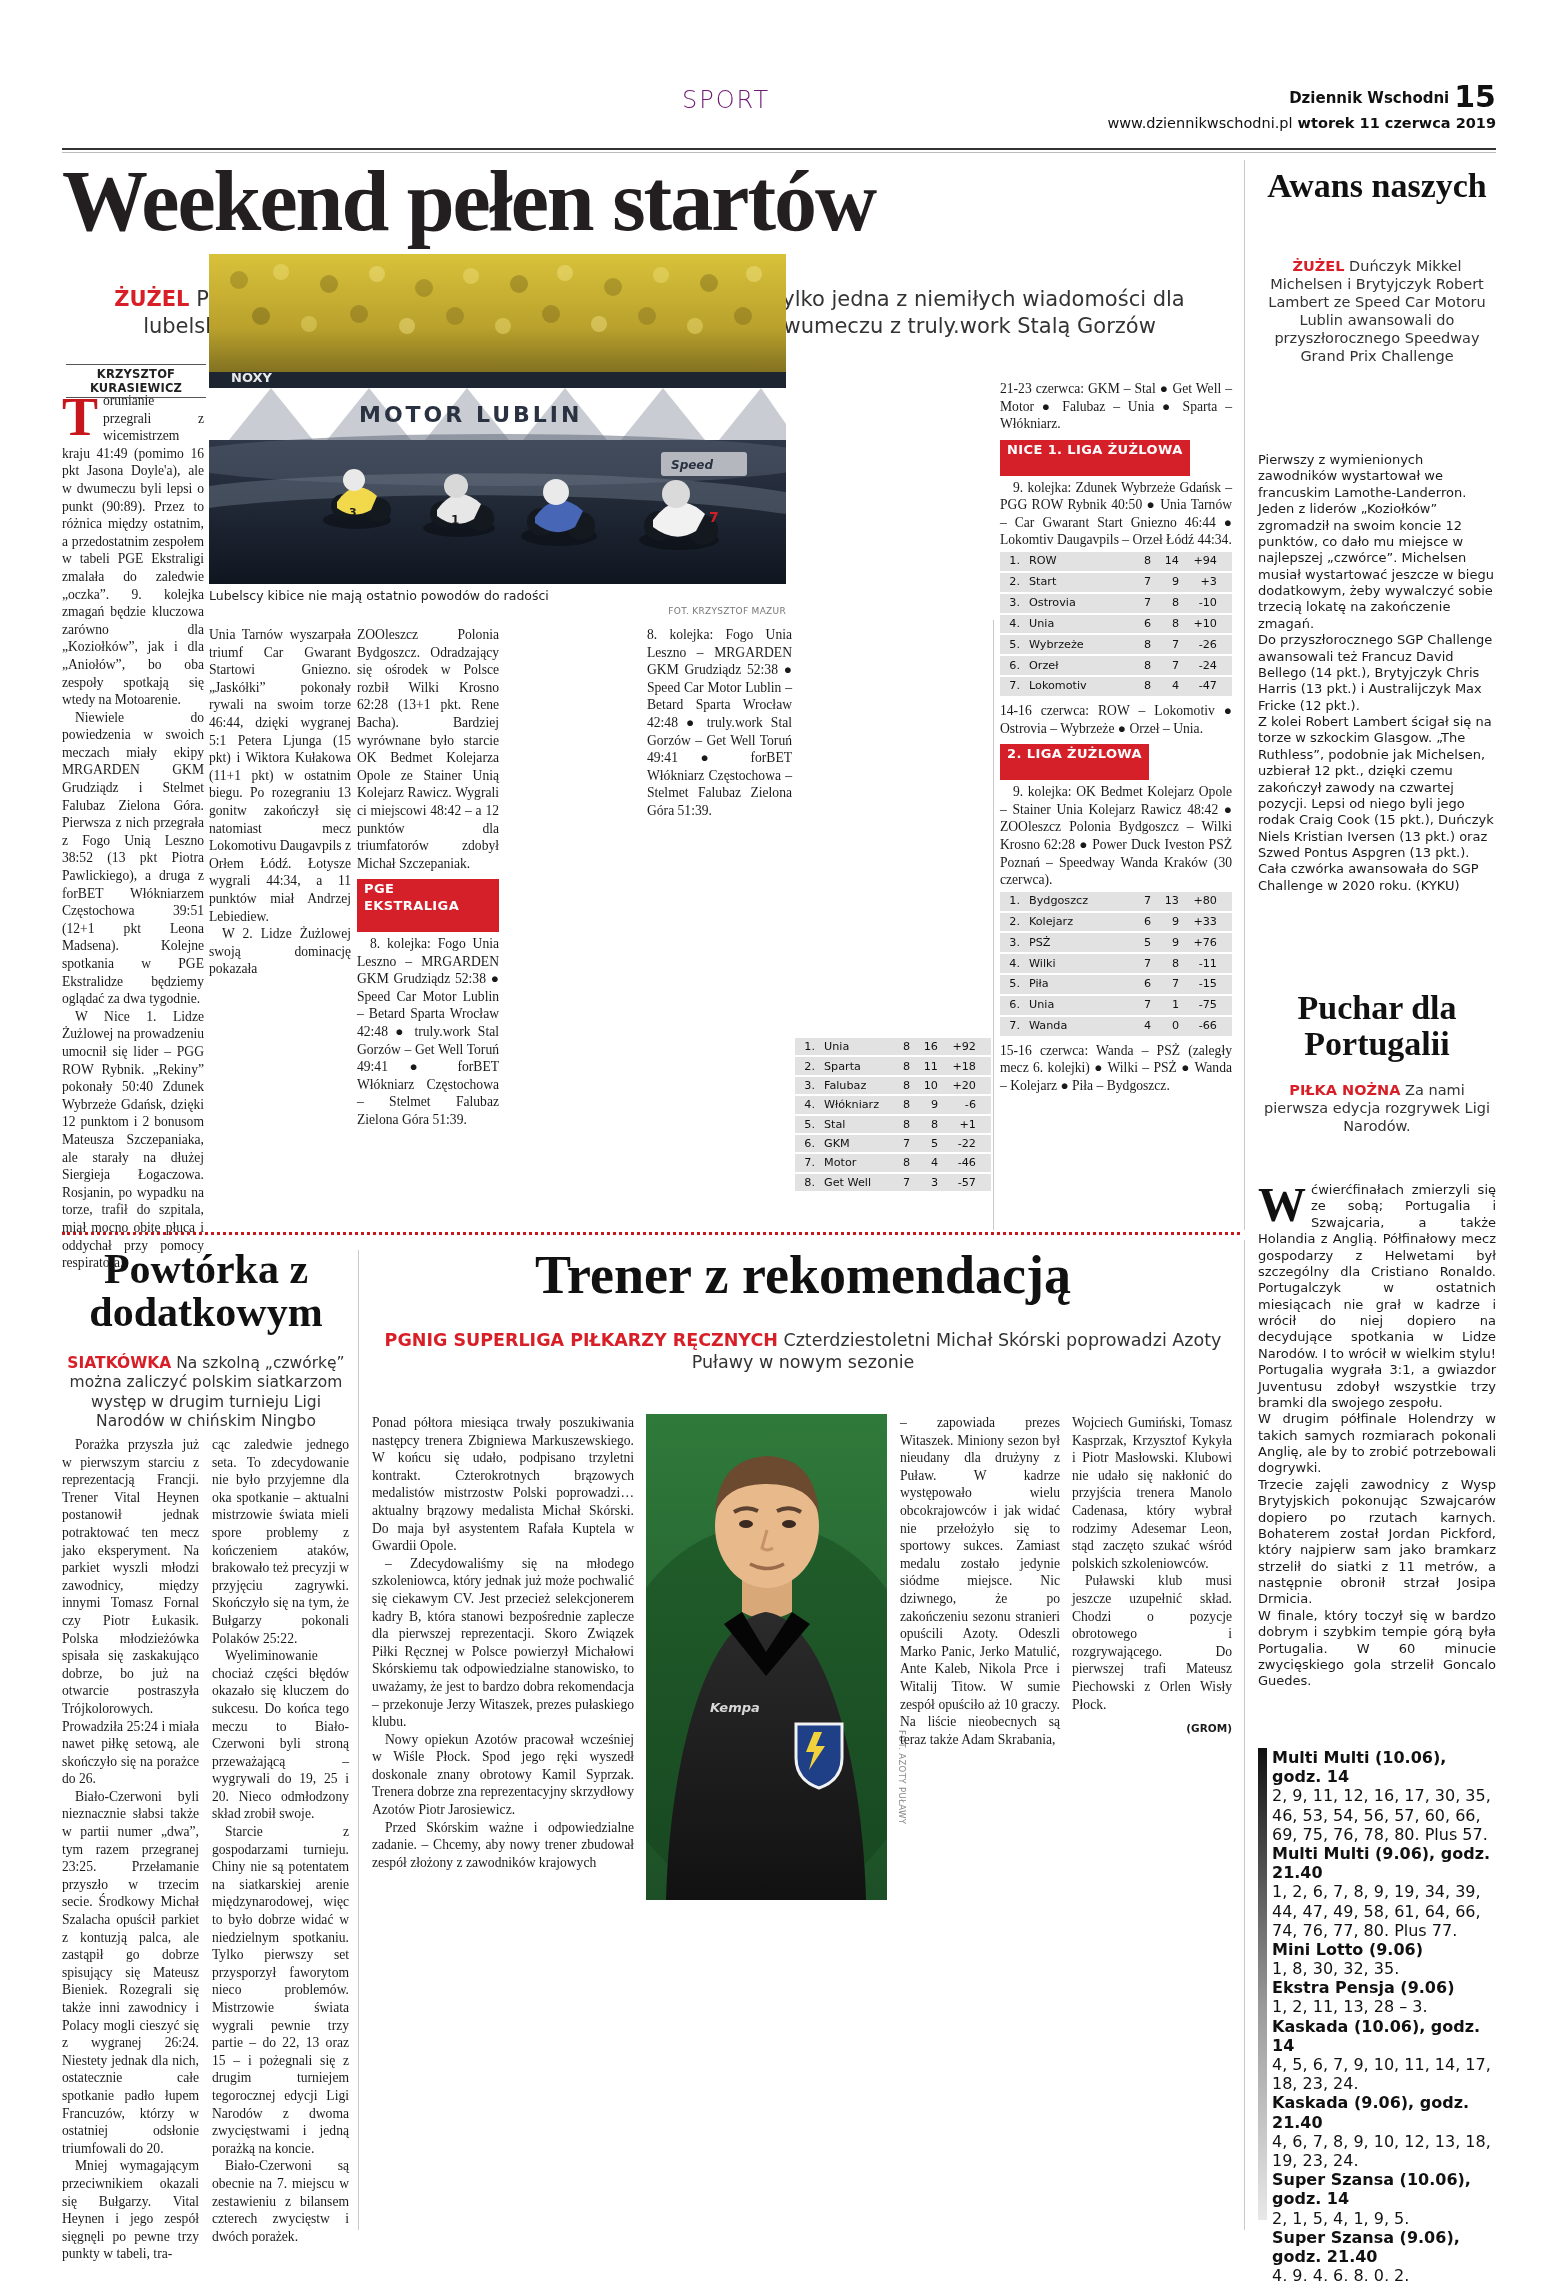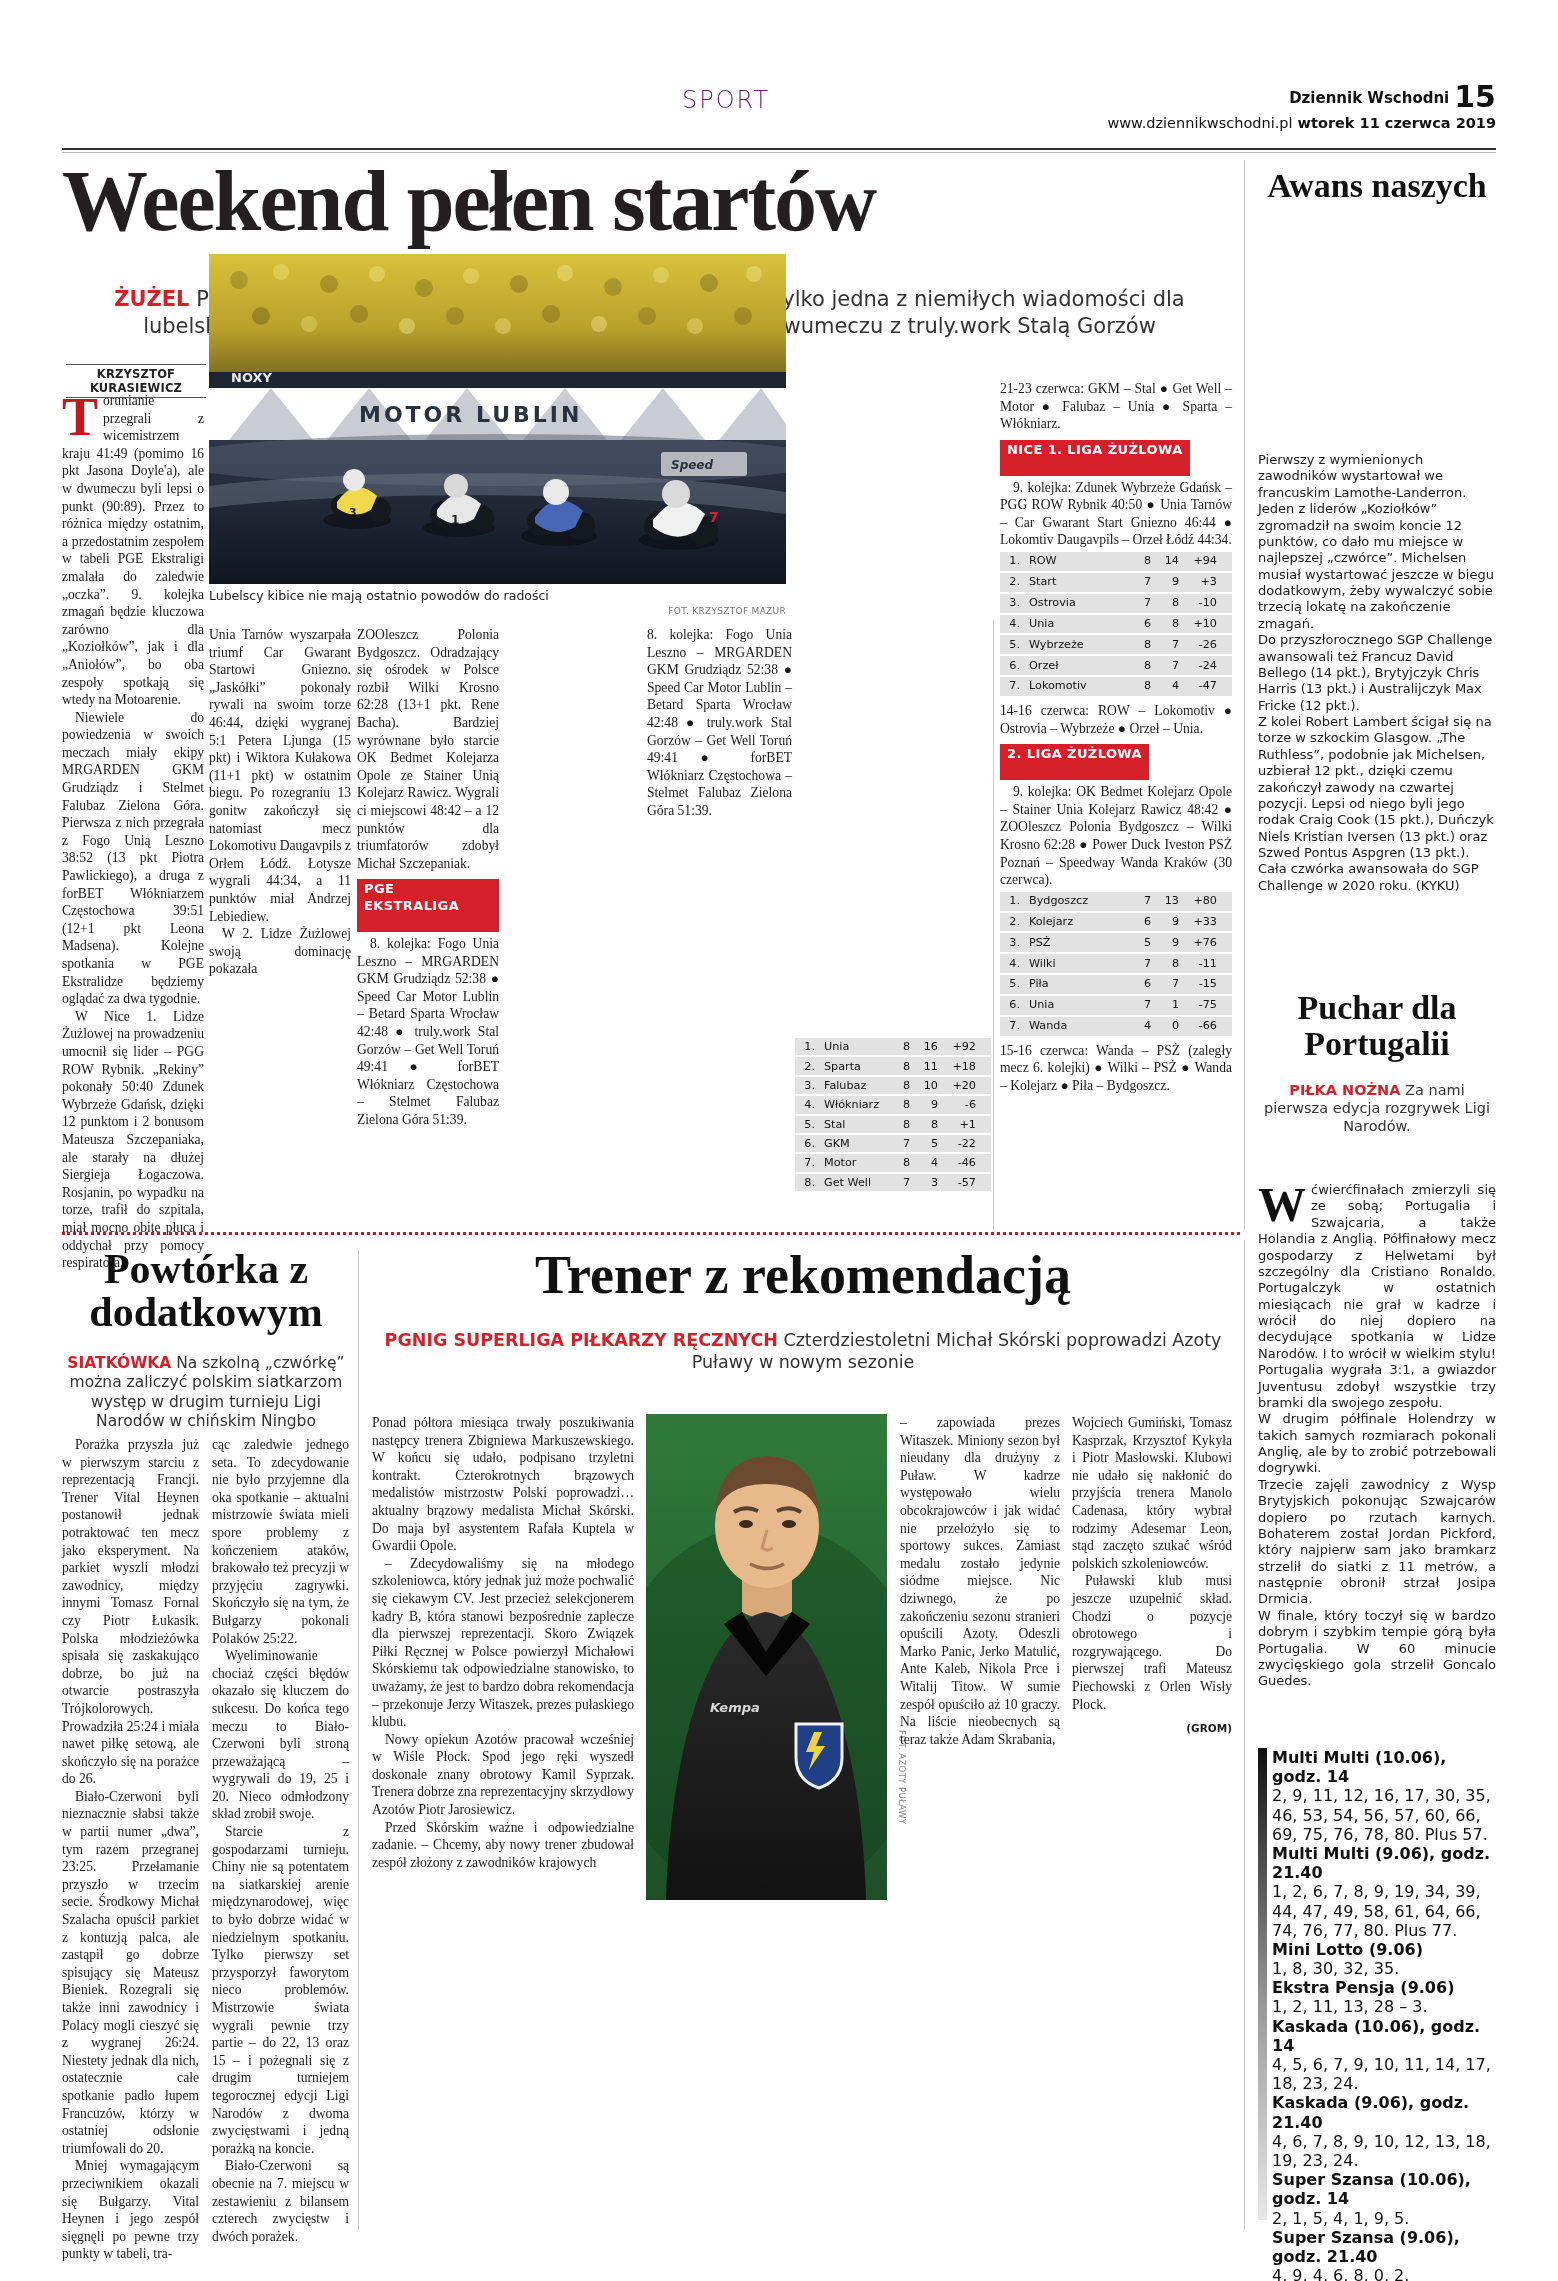--- a/index.html
+++ b/index.html
@@ -421,6 +421,9 @@
   </div>
 
   <div class="side-title" style="left:1258px;top:168px;width:238px;">Awans naszych</div>
+  <div class="side-lead" style="left:1258px;top:258px;width:238px;">
+    <span class="kicker">ŻUŻEL</span><span> Duńczyk Mikkel Michelsen i Brytyjczyk Robert Lambert ze Speed Car Motoru Lublin awansowali do przyszłorocznego Speedway Grand Prix Challenge</span>
+  </div>
   <div class="side-body" style="left:1258px;top:452px;width:238px;">
     <p>Pierwszy z wymienionych zawodników wystartował we francuskim Lamothe-Landerron. Jeden z liderów „Koziołków” zgromadził na swoim koncie 12 punktów, co dało mu miejsce w najlepszej „czwórce”. Michelsen musiał wystartować jeszcze w biegu dodatkowym, żeby wywalczyć sobie trzecią lokatę na zakończenie zmagań.</p>
     <p>Do przyszłorocznego SGP Challenge awansowali też Francuz David Bellego (14 pkt.), Brytyjczyk Chris Harris (13 pkt.) i Australijczyk Max Fricke (12 pkt.).</p>

